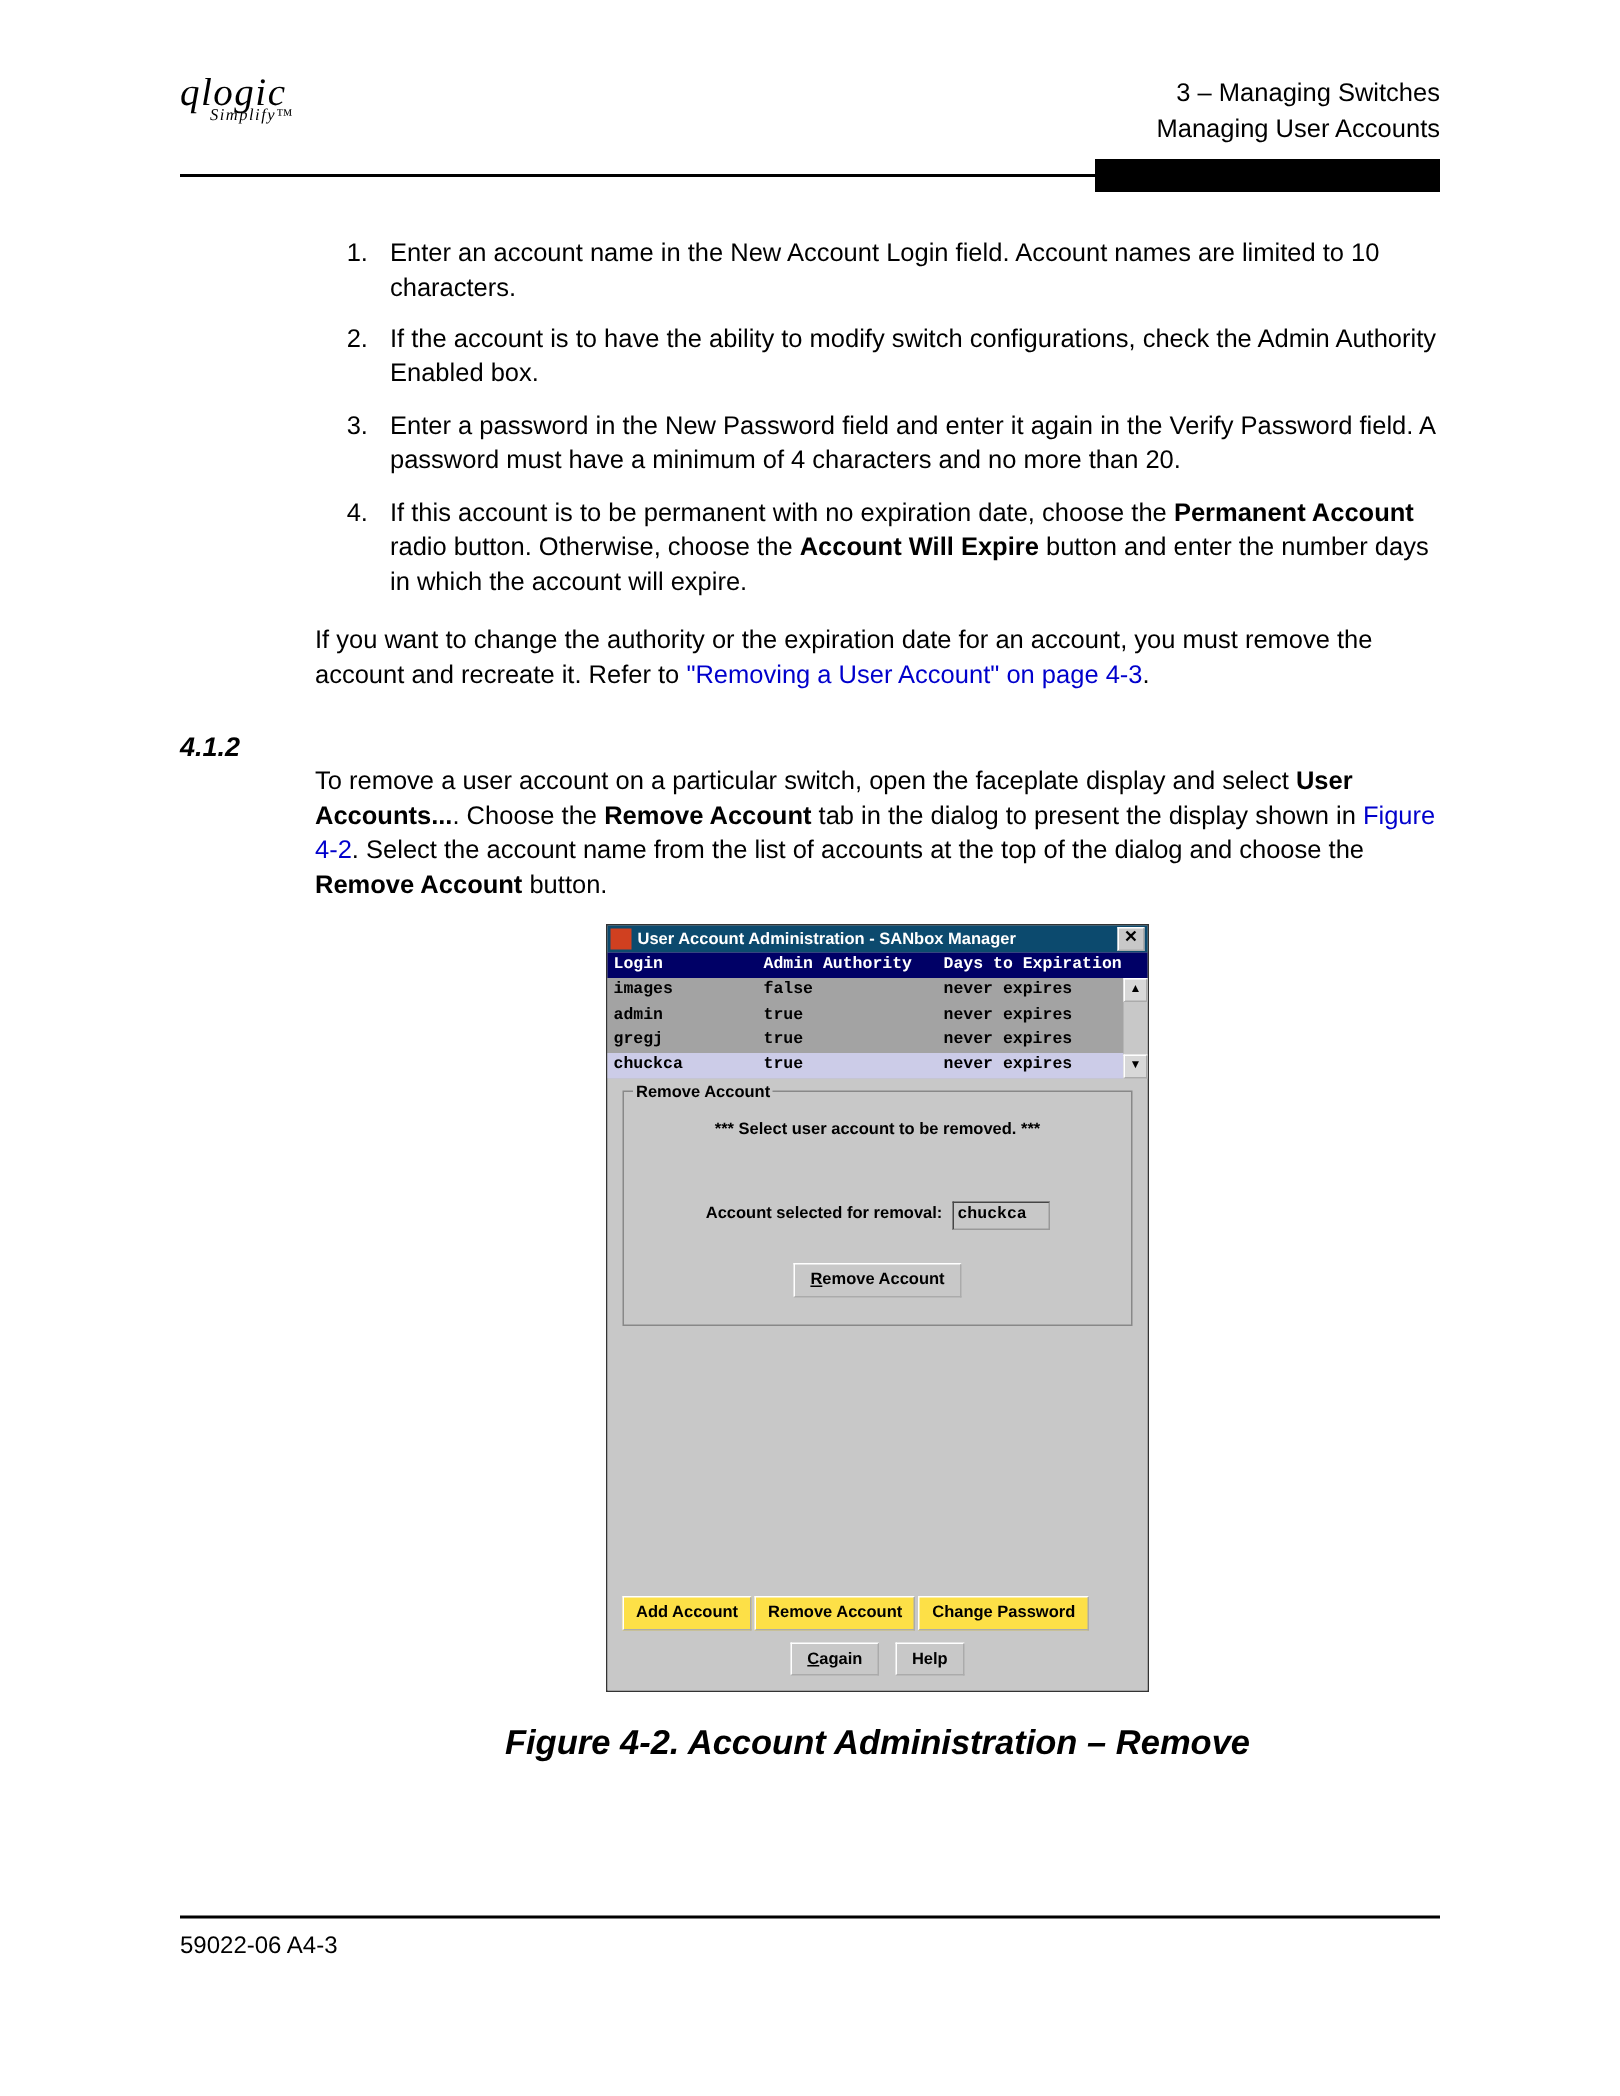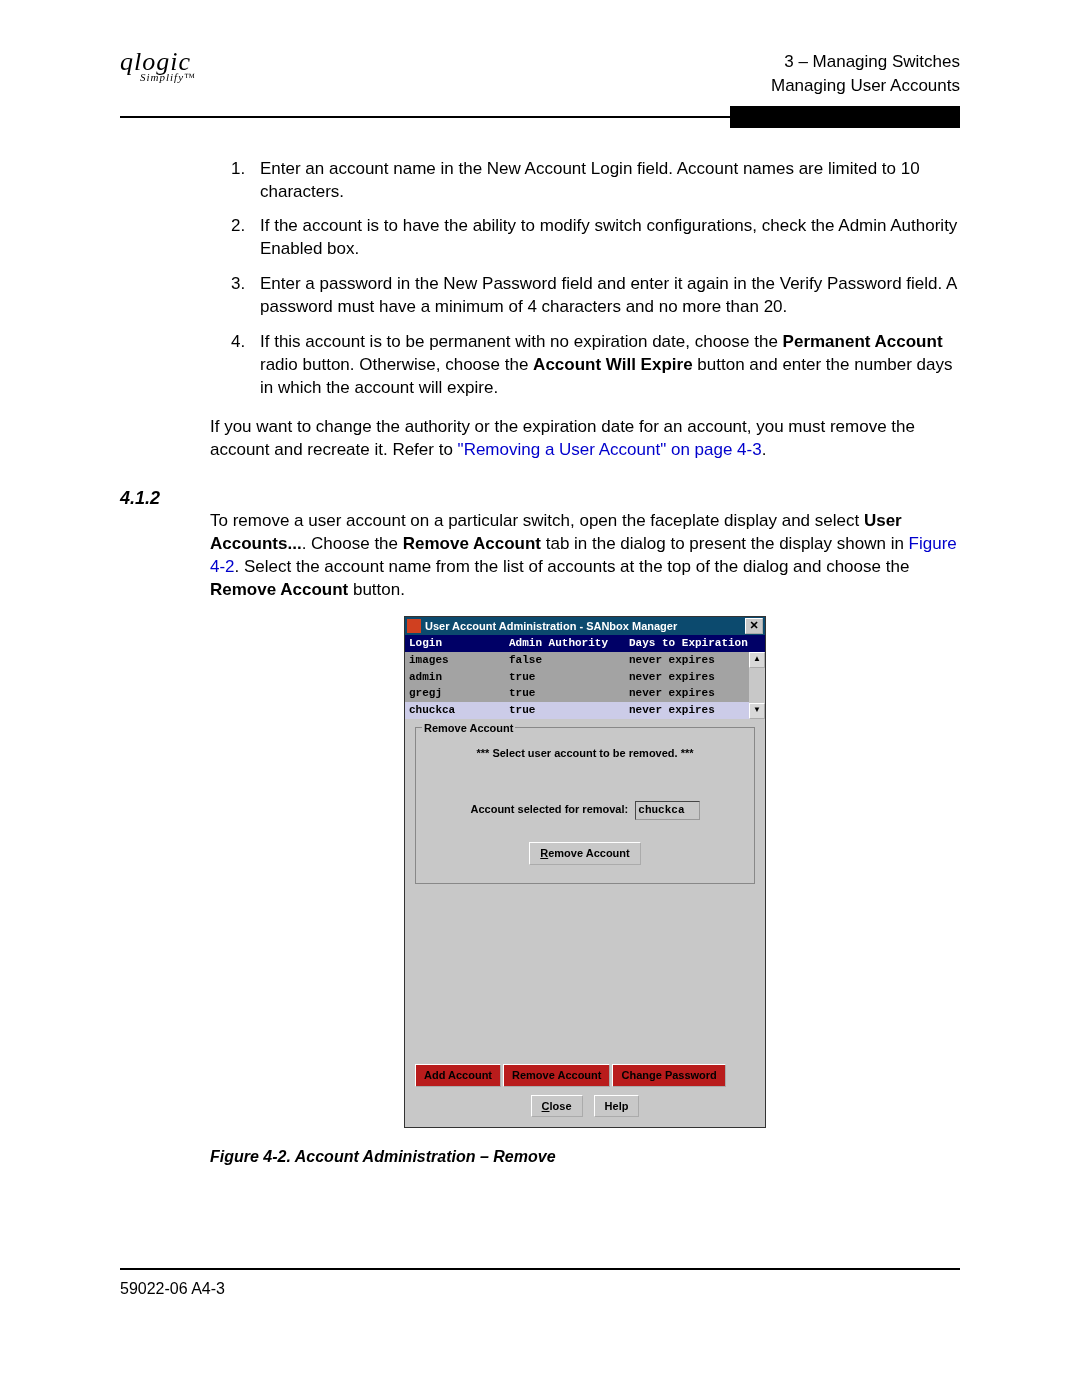--- a/index.html
+++ b/index.html
@@ -215,7 +215,7 @@
   }
   .tab {
     border: 1px outset #fff;
-    background: #b91c1c;
+    background: #fde047;
     padding: 3px 8px;
     font-weight: bold;
     font-size: 11px;

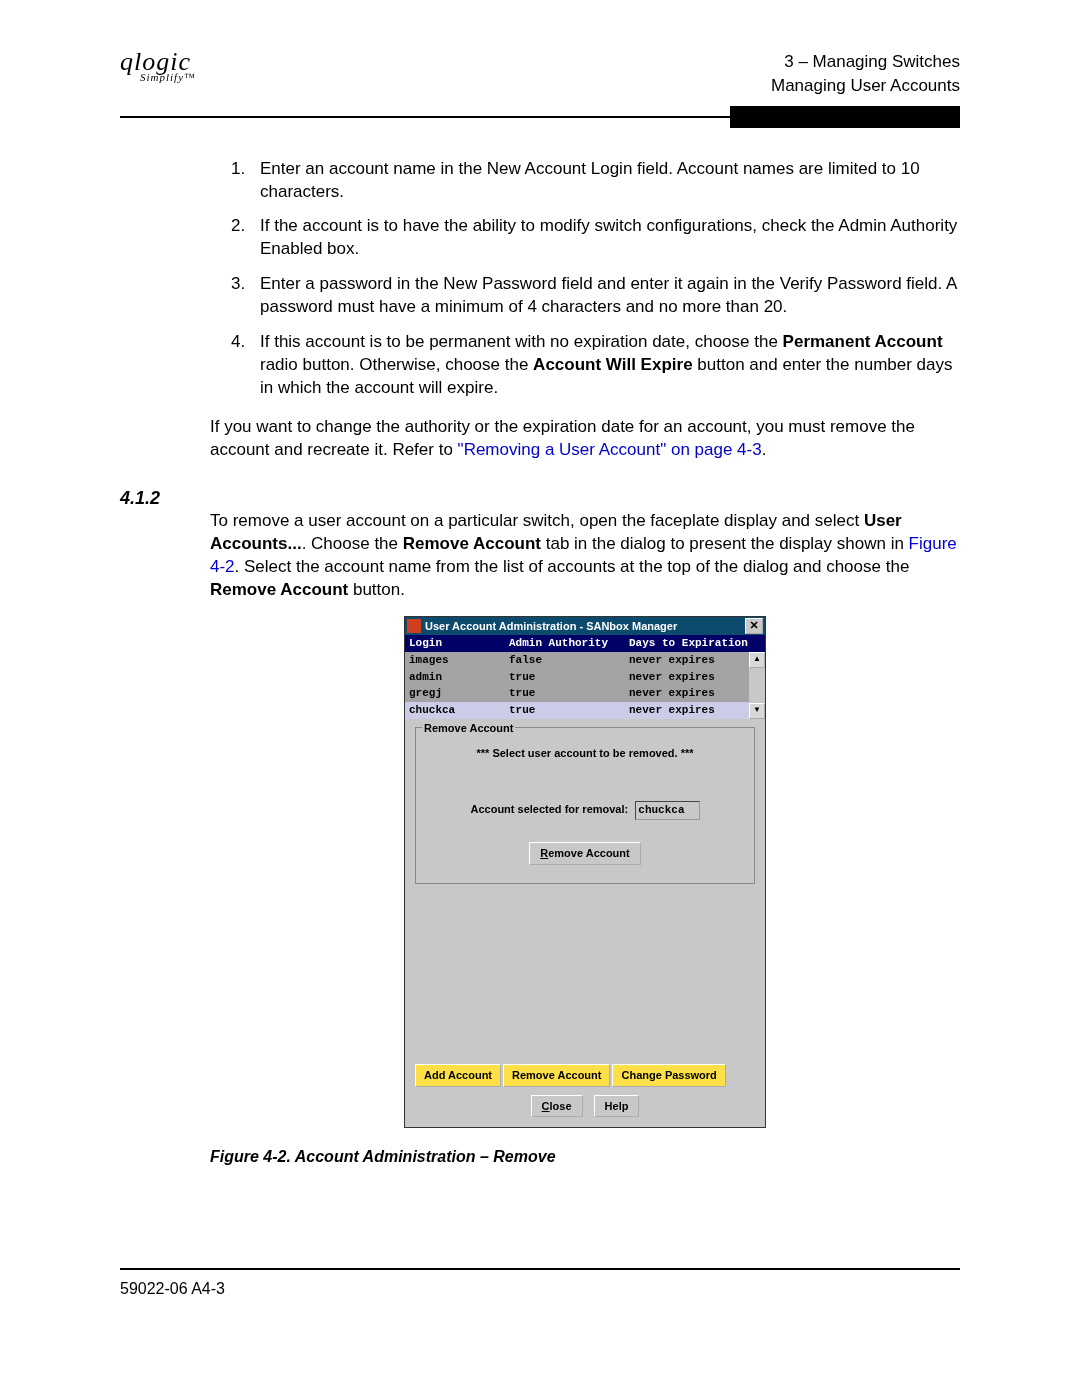--- a/index.html
+++ b/index.html
@@ -339,7 +339,7 @@
             <div class="tab">Change Password</div>
           </div>
           <div class="bottom-btns">
-            <span class="btn"><span class="underline">C</span><span>lose</span></span>
+            <span class="btn"><span class="underline">C</span><span>again</span></span>
             <span class="btn">Help</span>
           </div>
         </div>

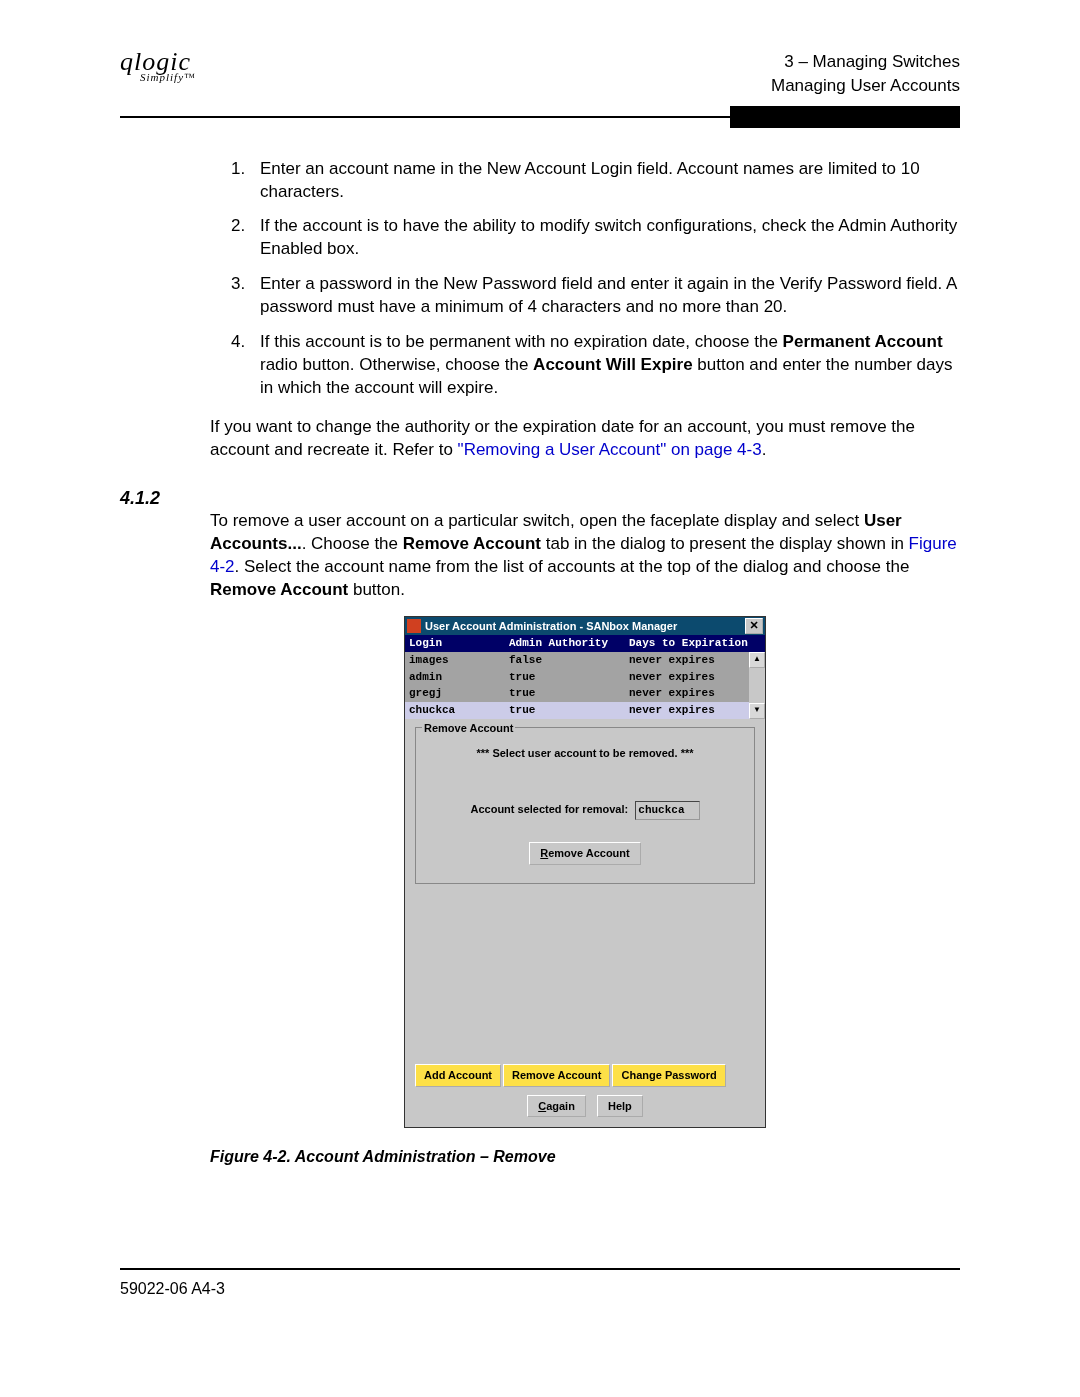--- a/index.html
+++ b/index.html
@@ -227,11 +227,11 @@
   .bottom-btns .btn { margin: 0 4px; }
   .underline { text-decoration: underline; }
   .figure-caption {
-    text-align: left;
+    text-align: center;
     font-style: italic;
     font-weight: bold;
     margin-top: 18px;
-    font-size: 16px;
+    font-size: 23px;
   }
   .footer {
     display: flex;

